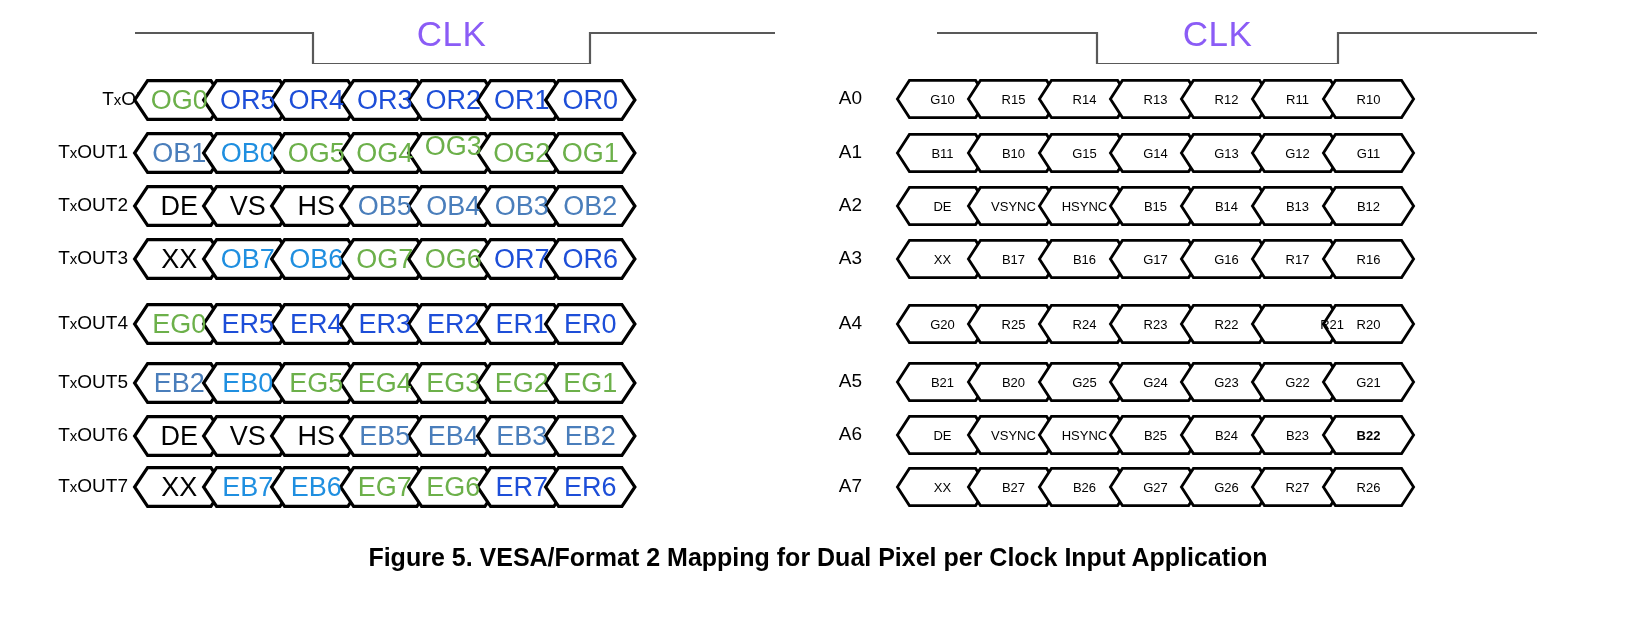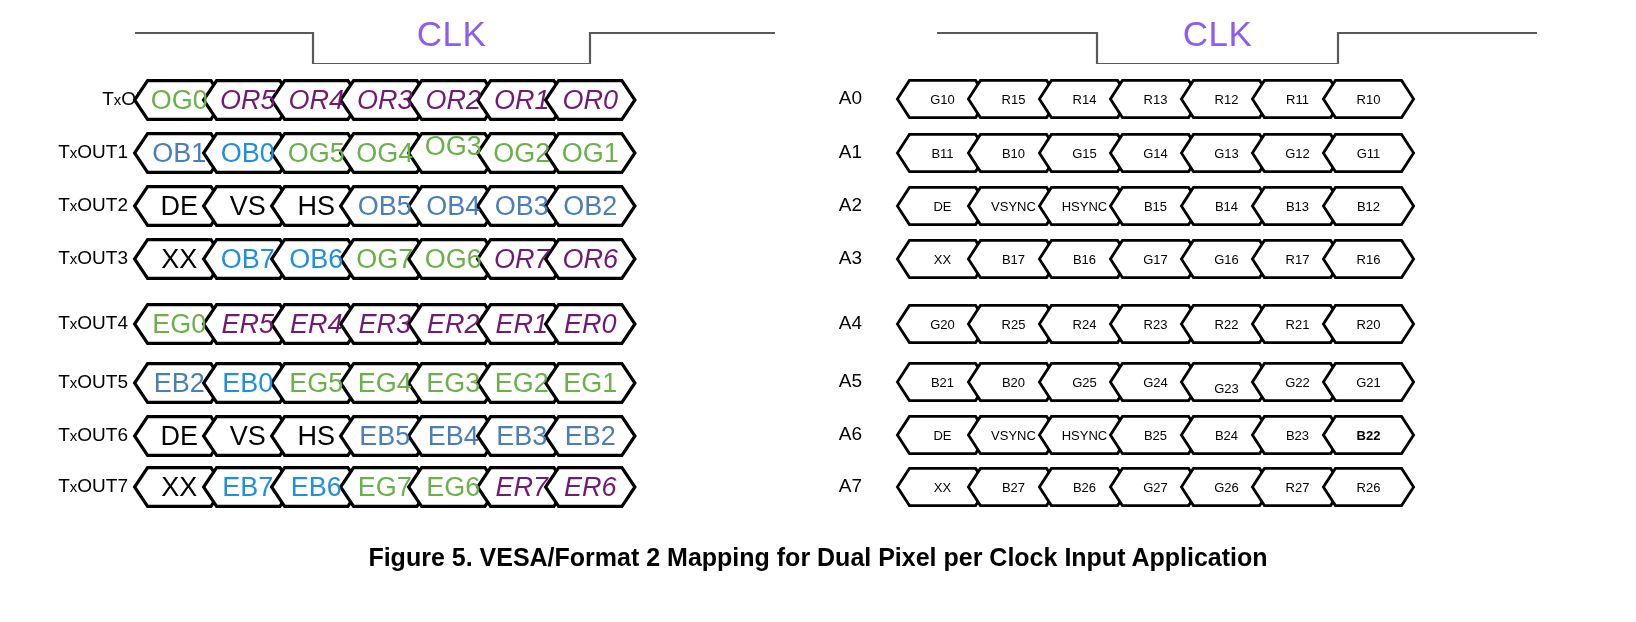--- a/index.html
+++ b/index.html
@@ -55,7 +55,7 @@
   .big .txt{font-size:27px;}
   .small .txt{font-size:13px;}
 
-  .c-red{color:#701a75;font-style:italic;}
+  .c-red{color:#1d4ed8;}
   .c-green{color:#6cb04a;}
   .c-blue{color:#4a7ebb;}
   .c-blue2{color:#1f8fe0;}

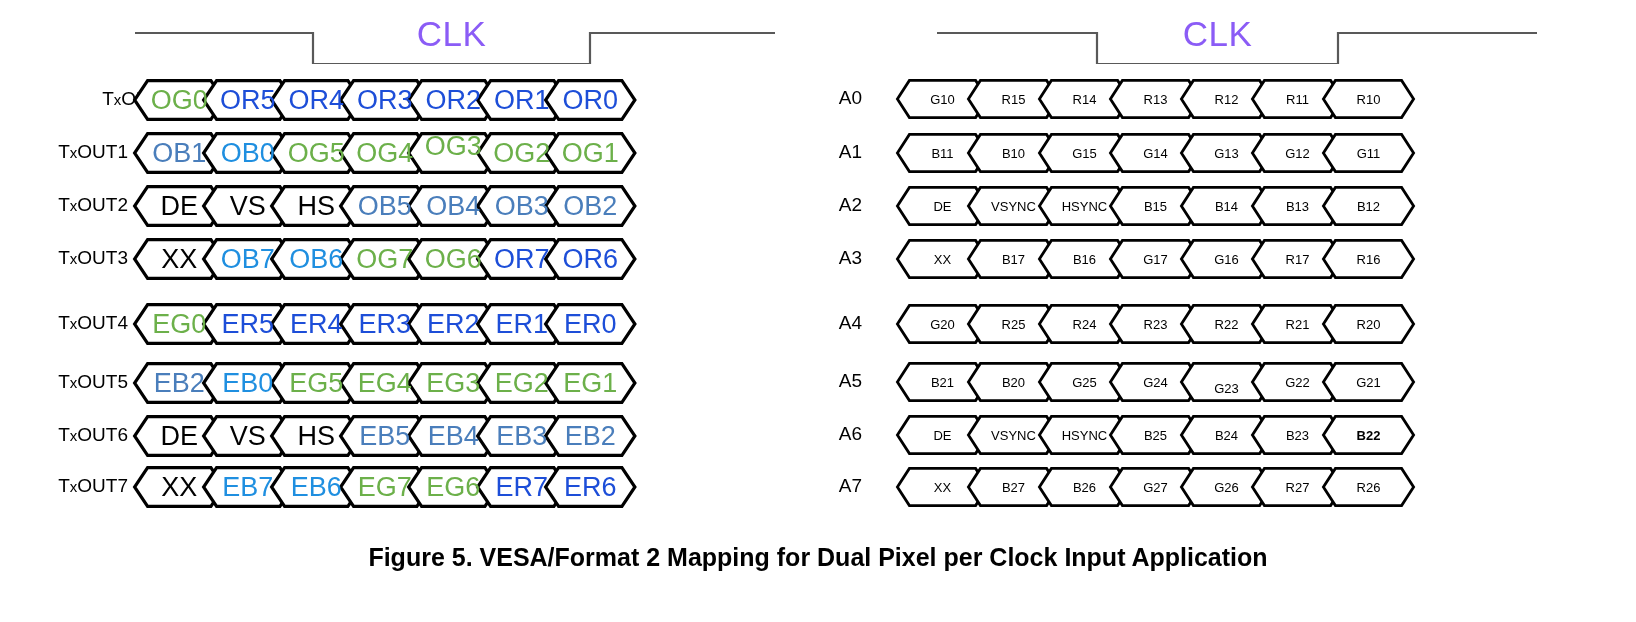--- a/index.html
+++ b/index.html
@@ -669,7 +669,7 @@
             </svg>
             <span class="txt c-black">R22</span>
           </div>
-          <div class="cell small" style="width: 93px; height: 40px; margin-left: -22px;">
+          <div class="cell small" style="width: 93px; height: 40px; margin-left: -22px; justify-content: flex-end;">
             <svg width="93" height="40" viewBox="0 0 93 40">
               <path d="M 13.4 1.4 L 79.6 1.4 L 91.6 20 L 79.6 38.6 L 13.4 38.6 L 1.4 20 Z" fill="#ffffff" stroke="#000000" stroke-width="2.8" stroke-linejoin="miter"></path>
             </svg>

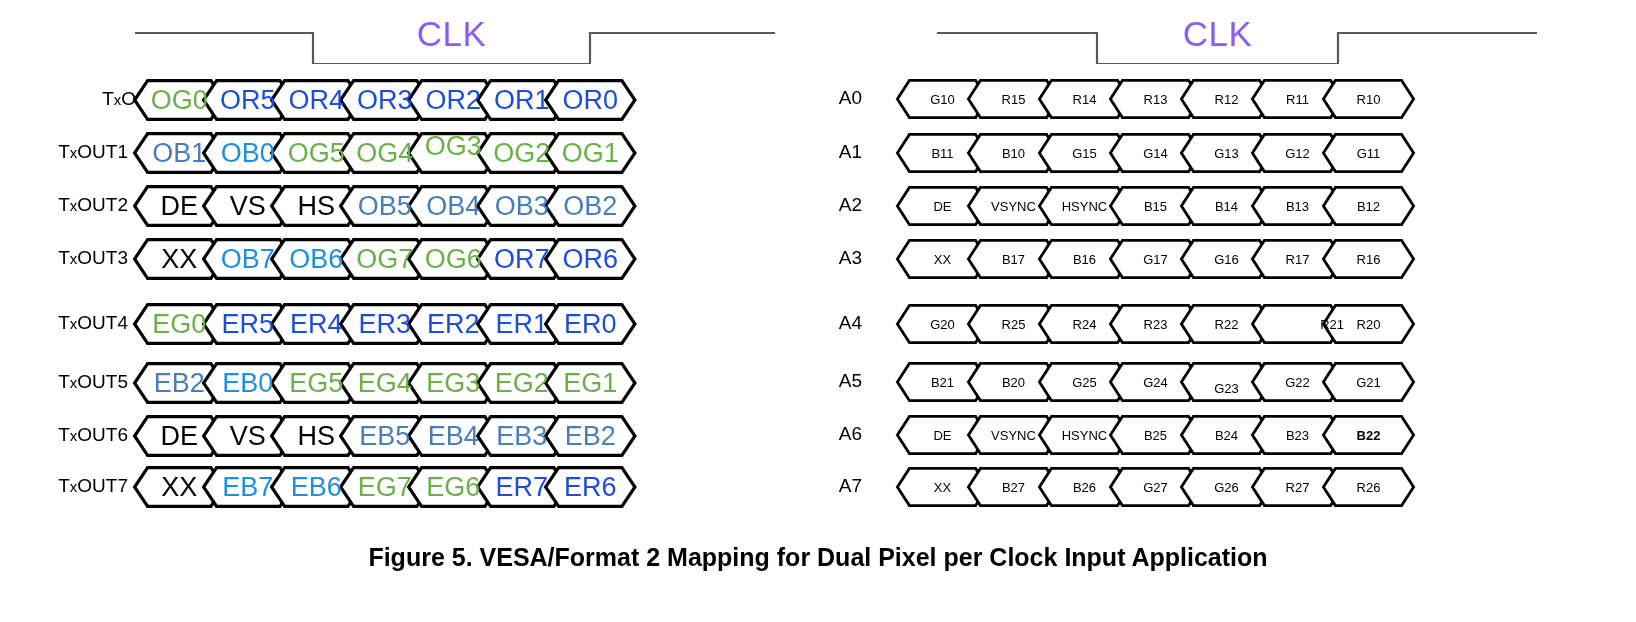--- a/index.html
+++ b/index.html
@@ -708,7 +708,7 @@
             </svg>
             <span class="txt c-black">G24</span>
           </div>
-          <div class="cell small" style="width: 93px; height: 52px; margin-left: -22px;">
+          <div class="cell small" style="width: 93px; height: 40px; margin-left: -22px;">
             <svg width="93" height="40" viewBox="0 0 93 40">
               <path d="M 13.4 1.4 L 79.6 1.4 L 91.6 20 L 79.6 38.6 L 13.4 38.6 L 1.4 20 Z" fill="#ffffff" stroke="#000000" stroke-width="2.8" stroke-linejoin="miter"></path>
             </svg>

